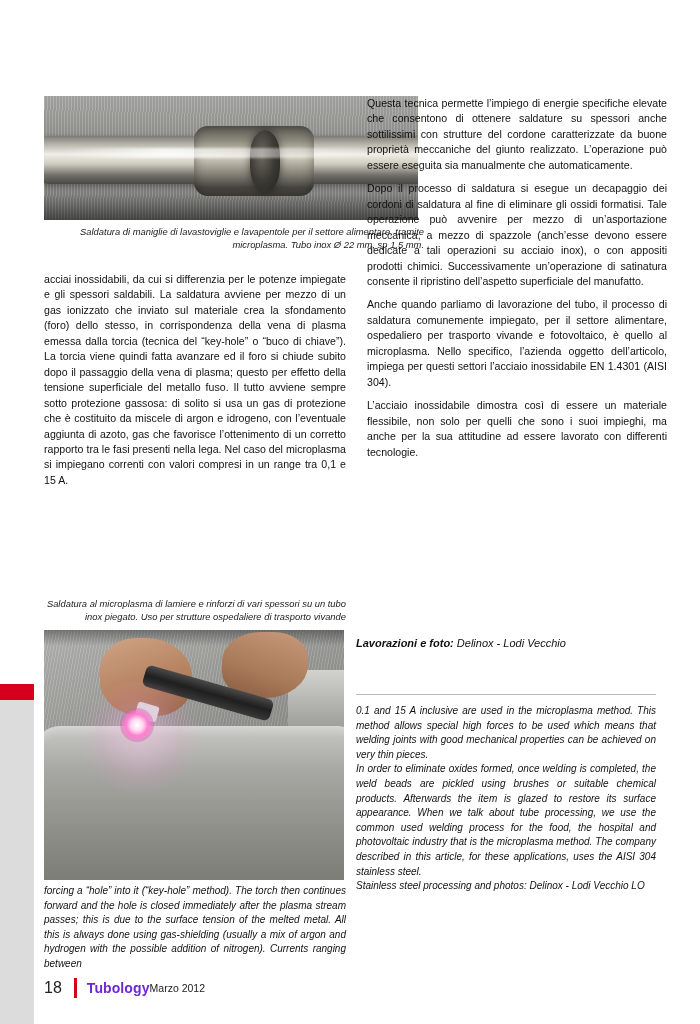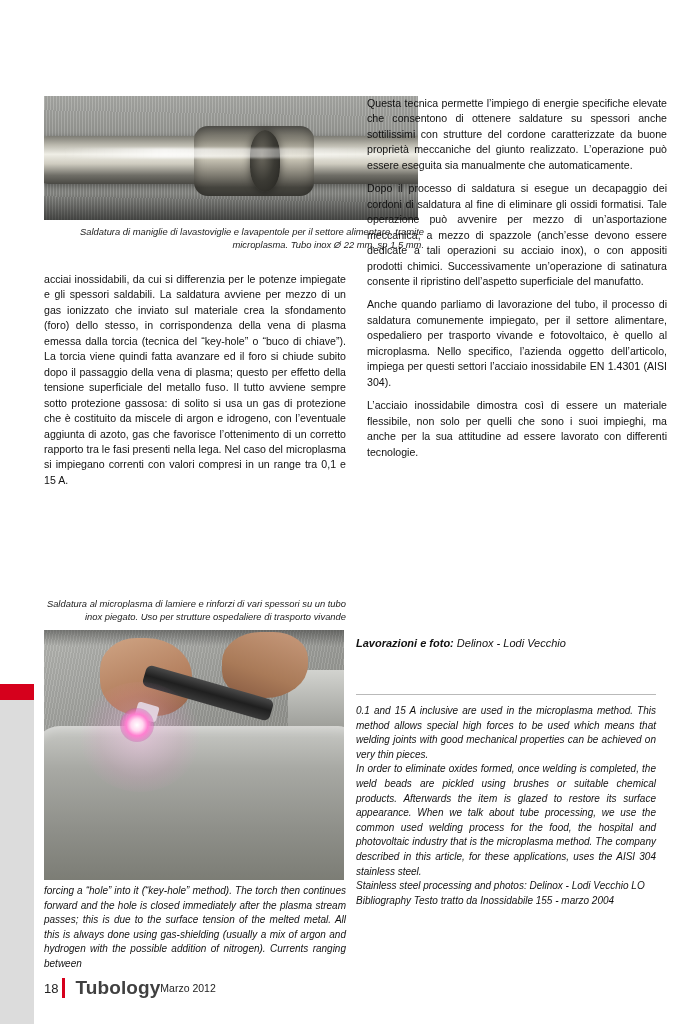--- a/index.html
+++ b/index.html
@@ -381,7 +381,6 @@
     <p>0.1 and 15 A inclusive are used in the microplasma method. This method allows special high forces to be used which means that welding joints with good mechanical properties can be achieved on very thin pieces.</p>
     <p>In order to eliminate oxides formed, once welding is completed, the weld beads are pickled using brushes or suitable chemical products. Afterwards the item is glazed to restore its surface appearance. When we talk about tube processing, we use the common used welding process for the food, the hospital and photovoltaic industry that is the microplasma method. The company described in this article, for these applications, uses the AISI 304 stainless steel.</p>
     <p>Stainless steel processing and photos: Delinox - Lodi Vecchio LO</p>
-    <p>Bibliography  Testo tratto da Inossidabile 155 - marzo 2004</p>
   </div>
 
   <div class="english en-bottom">

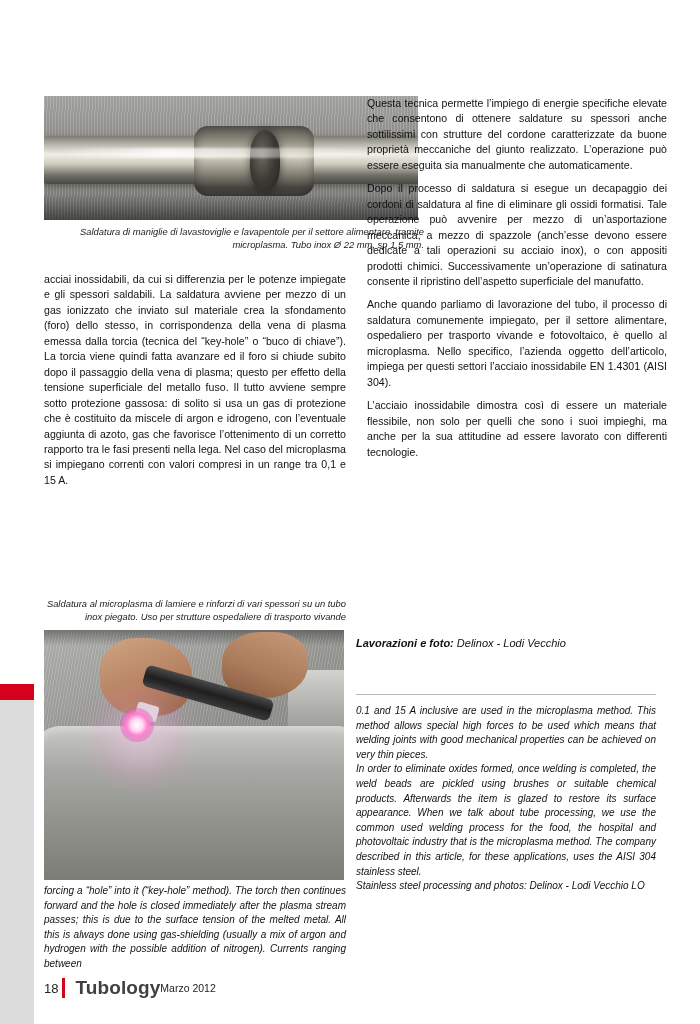--- a/index.html
+++ b/index.html
@@ -303,9 +303,9 @@
     align-items: center;
   }
   .footer .pagenum {
-    font-size: 13px;
+    font-size: 16px;
     color: #222;
-    margin-right: 4px;
+    margin-right: 12px;
   }
   .footer .divider {
     width: 3px;

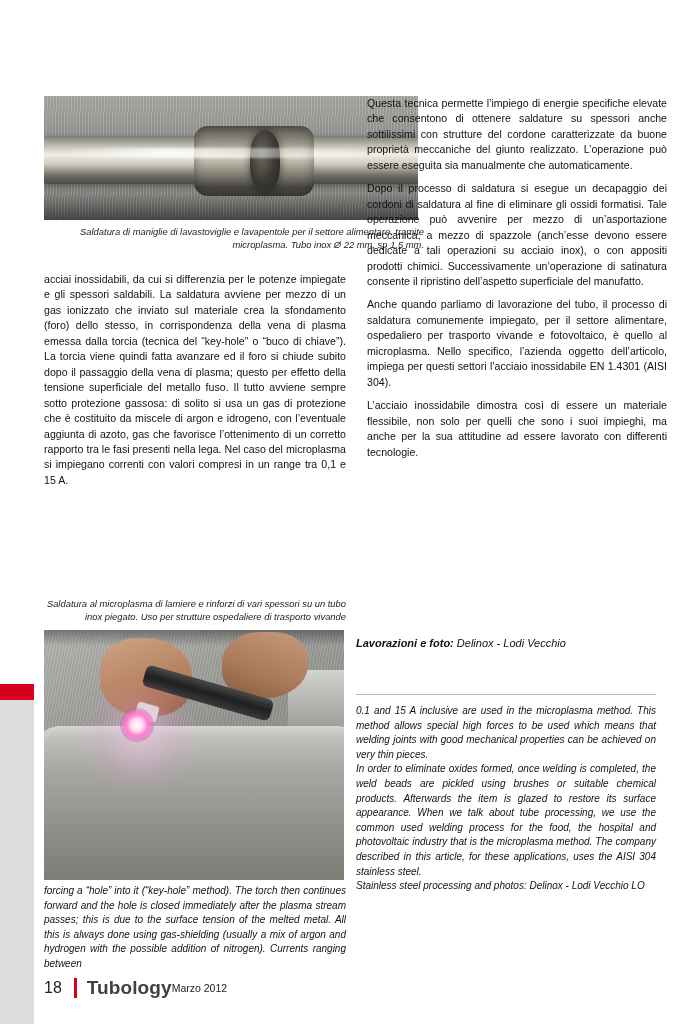--- a/index.html
+++ b/index.html
@@ -314,9 +314,9 @@
     margin-right: 10px;
   }
   .footer .brand {
-    font-size: 19px;
+    font-size: 14px;
     font-weight: bold;
-    color: #404040;
+    color: #6d28d9;
     letter-spacing: 0.1px;
   }
   .footer .issue {

